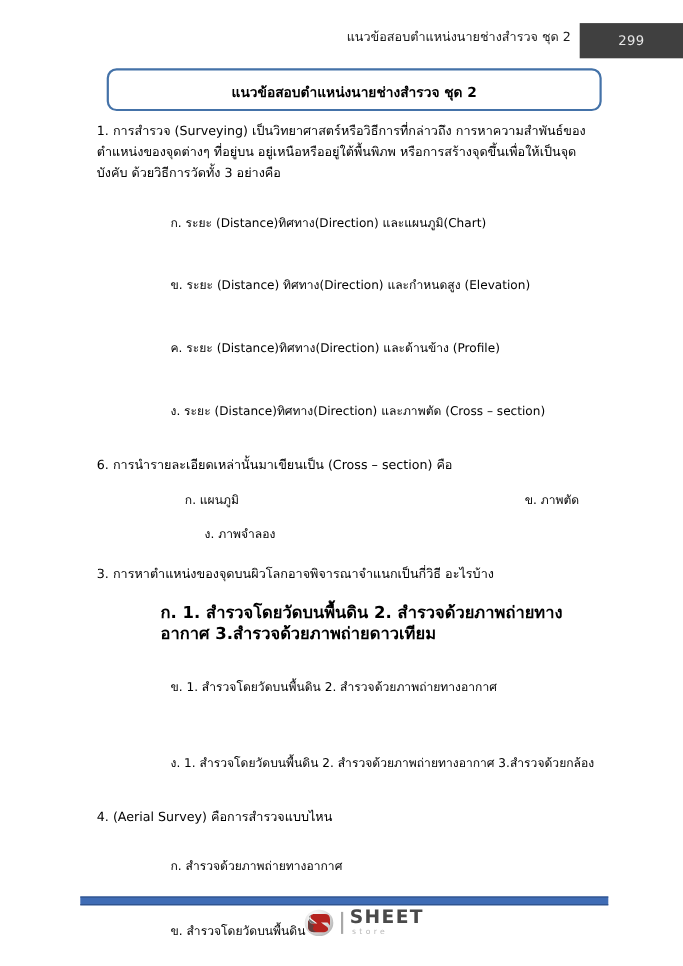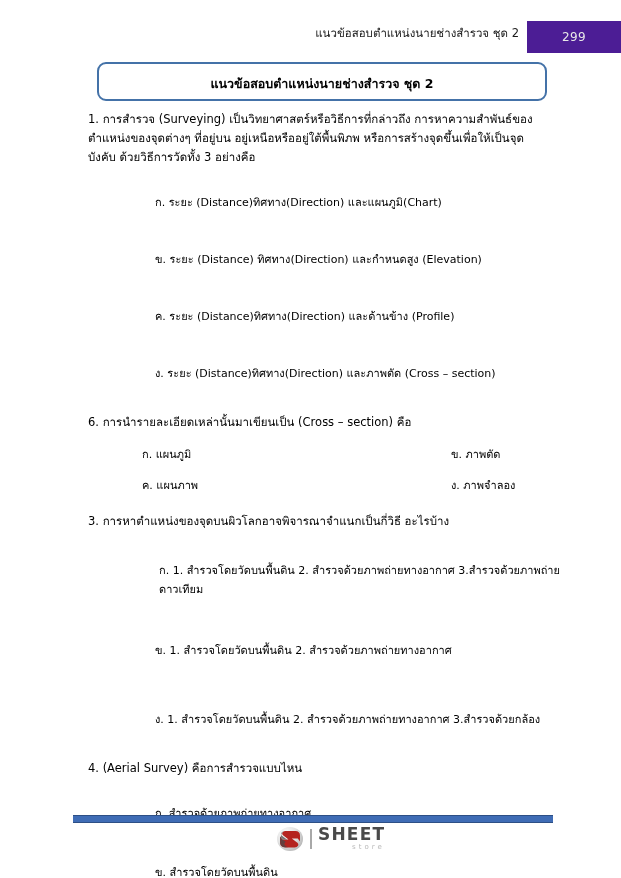--- a/index.html
+++ b/index.html
@@ -39,7 +39,7 @@
     top: 21px;
     width: 94px;
     height: 32px;
-    background: #4c1d95;
+    background: #404040;
   }
   .page-number-text {
     position: absolute;

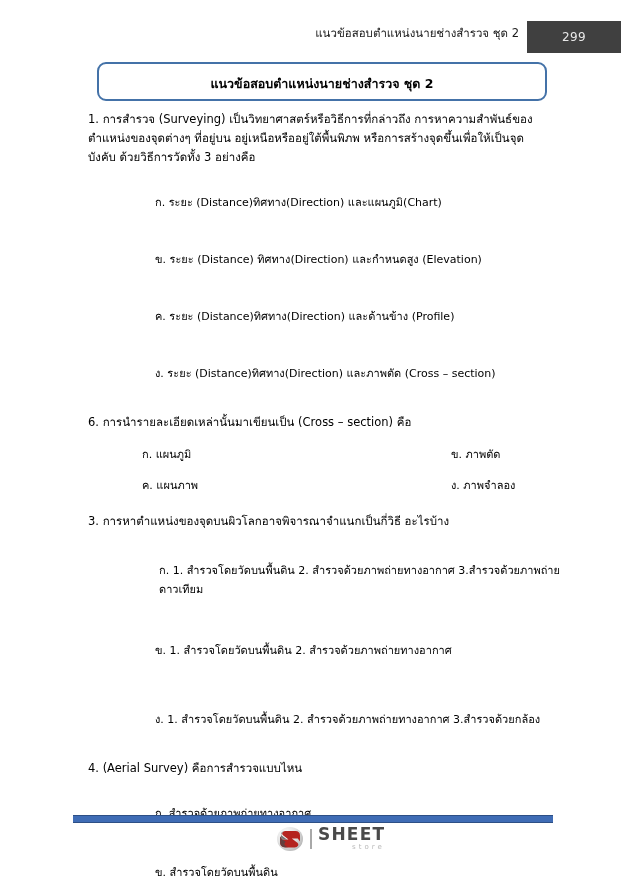--- a/index.html
+++ b/index.html
@@ -123,7 +123,7 @@
     font-size: 11px;
     line-height: 19px;
   }
-  .choice-col-a { width: 265px; flex: none; }
+  .choice-col-a { width: 265px; flex: none; margin-left: 26px; }
   .choice-col-b { flex: none; margin-left: 44px; }
 
   

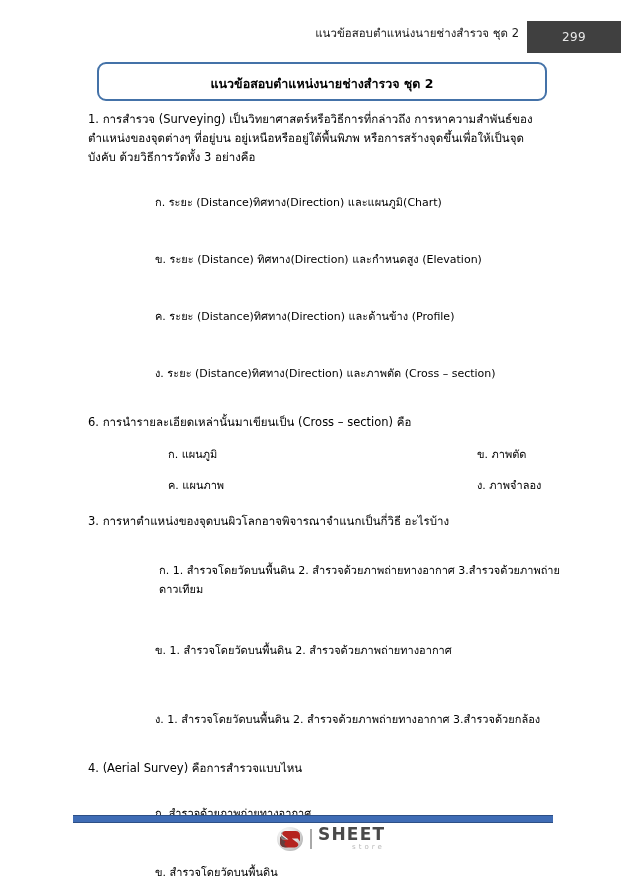--- a/index.html
+++ b/index.html
@@ -231,7 +231,6 @@
   </div>
   <div class="choice-space"></div>
   <div class="choice-row">
-    <div class="choice-col-a">ค. แผนภาพ</div>
     <div class="choice-col-b">ง. ภาพจำลอง</div>
   </div>
 

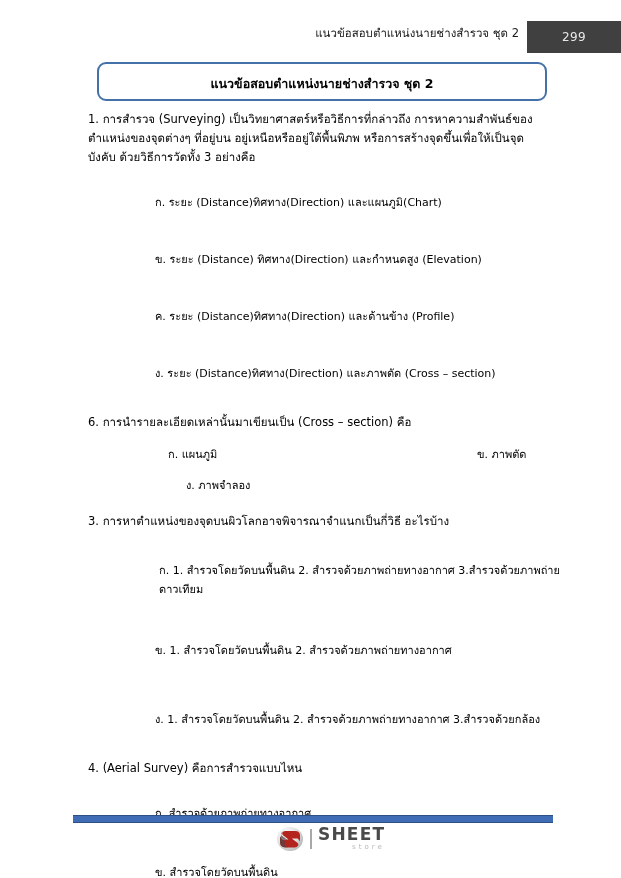--- a/index.html
+++ b/index.html
@@ -105,10 +105,10 @@
     width: 400px;
   }
   .choice-wrap {
-    font-size: 11px;
-    font-weight: normal;
-    line-height: 19px;
-    margin: 17px;
+    font-size: 15px;
+    font-weight: bold;
+    line-height: 19px;
+    margin: 4px;
     padding-left: 54px;
     width: 458px;
     box-sizing: border-box;

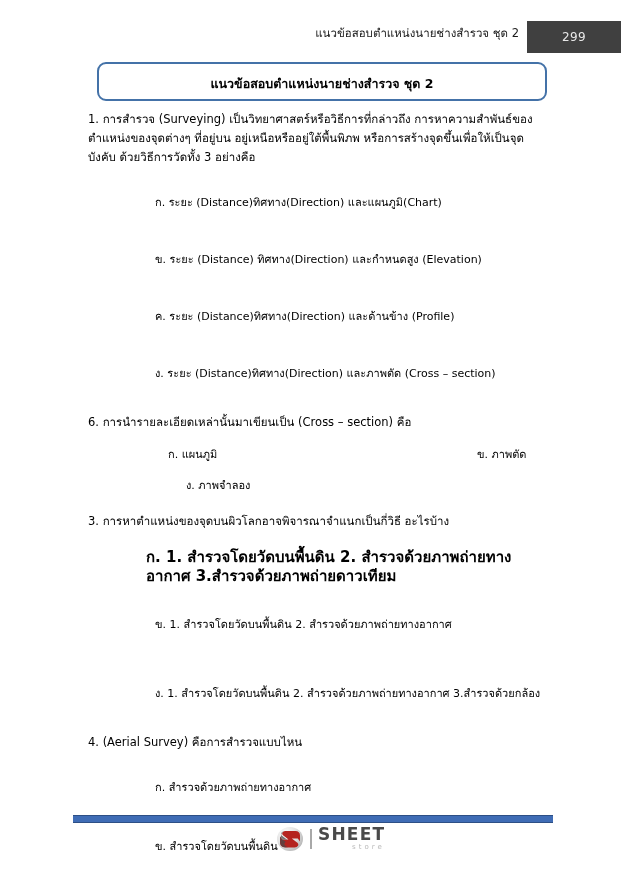--- a/index.html
+++ b/index.html
@@ -191,7 +191,6 @@
     letter-spacing: 3px;
     line-height: 9px;
     padding-left: 2px;
-    margin-left: 32px;
   }
 </style>
 </head>

